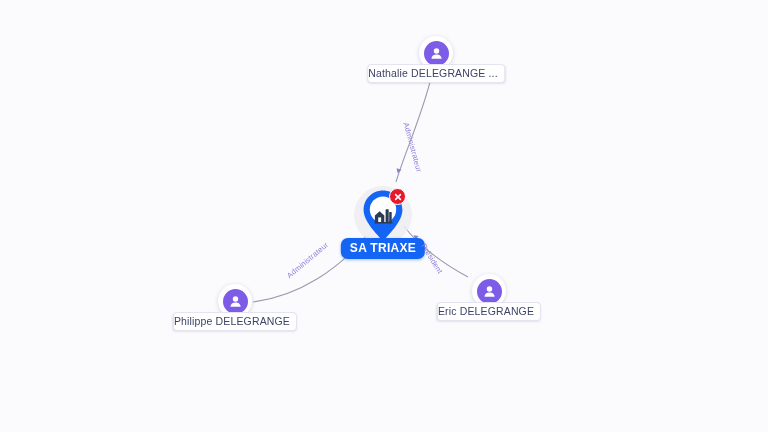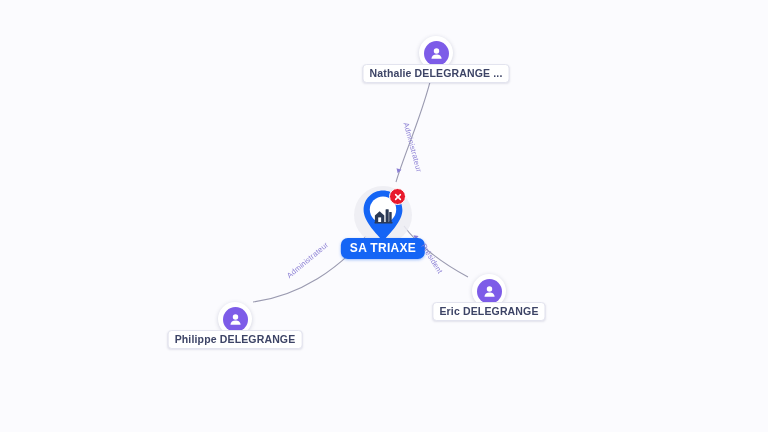--- a/index.html
+++ b/index.html
@@ -37,14 +37,13 @@
     background:#ffffff;
     border:1px solid #e3e4ef;
     border-radius:4px;
-    padding:2px 6px 3px 6px;
+    padding:2px 6px 3px 0;
     font-size:10.5px;
     color:#3b4croissant;
     color:#3d4466;
     letter-spacing:.15px;
     box-shadow:0 1px 2px rgba(60,64,110,.13);
     z-index:4;
-    font-weight:bold;
   }
 
   

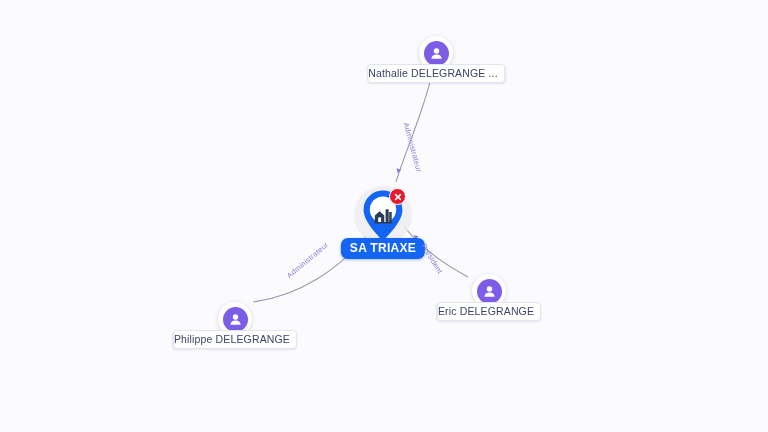--- a/index.html
+++ b/index.html
@@ -154,7 +154,7 @@
     <div class="node-label">Nathalie DELEGRANGE ...</div>
   </div>
 
-  <div class="person-node" style="left:235px; top:319px;text-align:center;">
+  <div class="person-node" style="left:235px; top:301px;text-align:center;">
     <div class="avatar-ring">
       <div class="avatar-circle">
         <svg width="15" height="15" viewBox="0 0 16 16" xmlns="http://www.w3.org/2000/svg">

